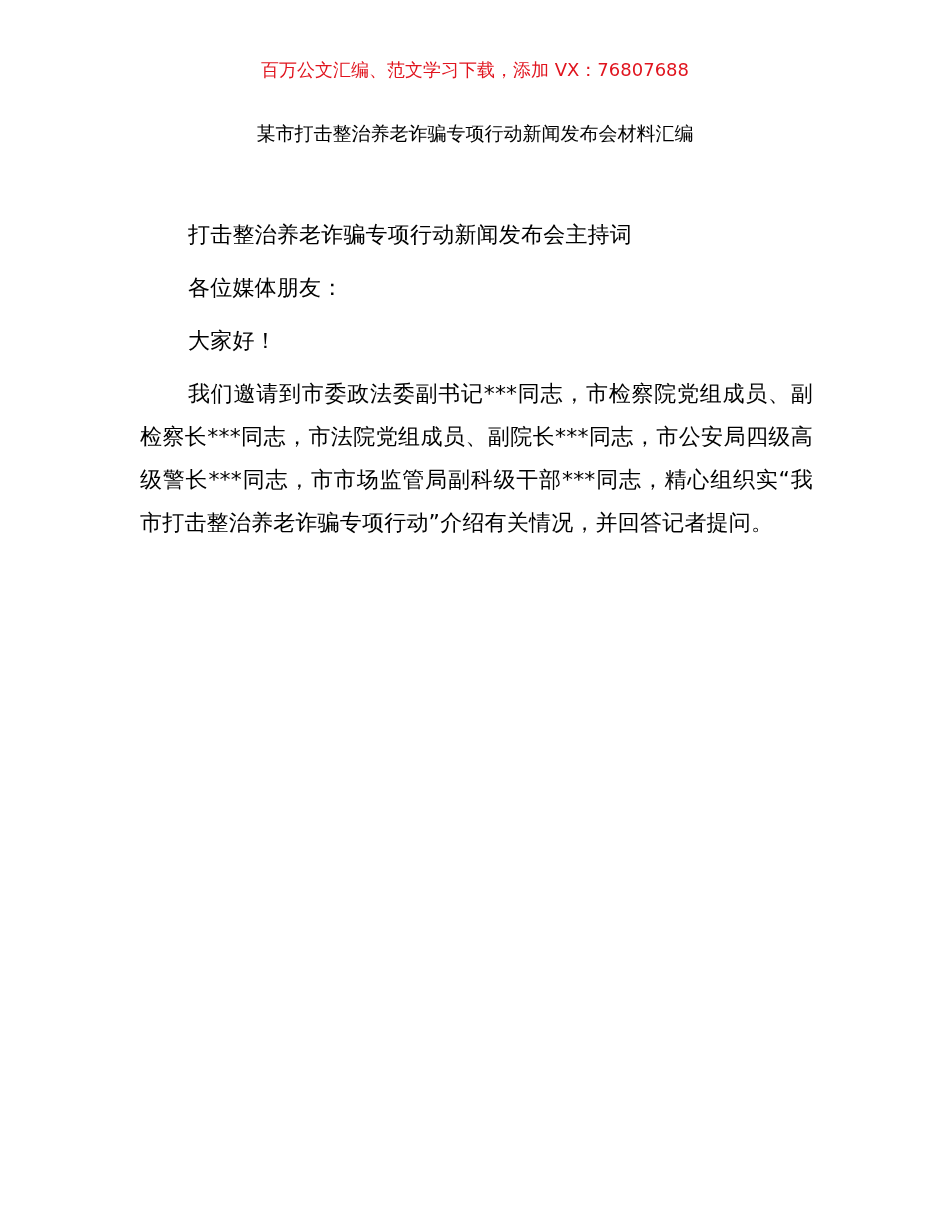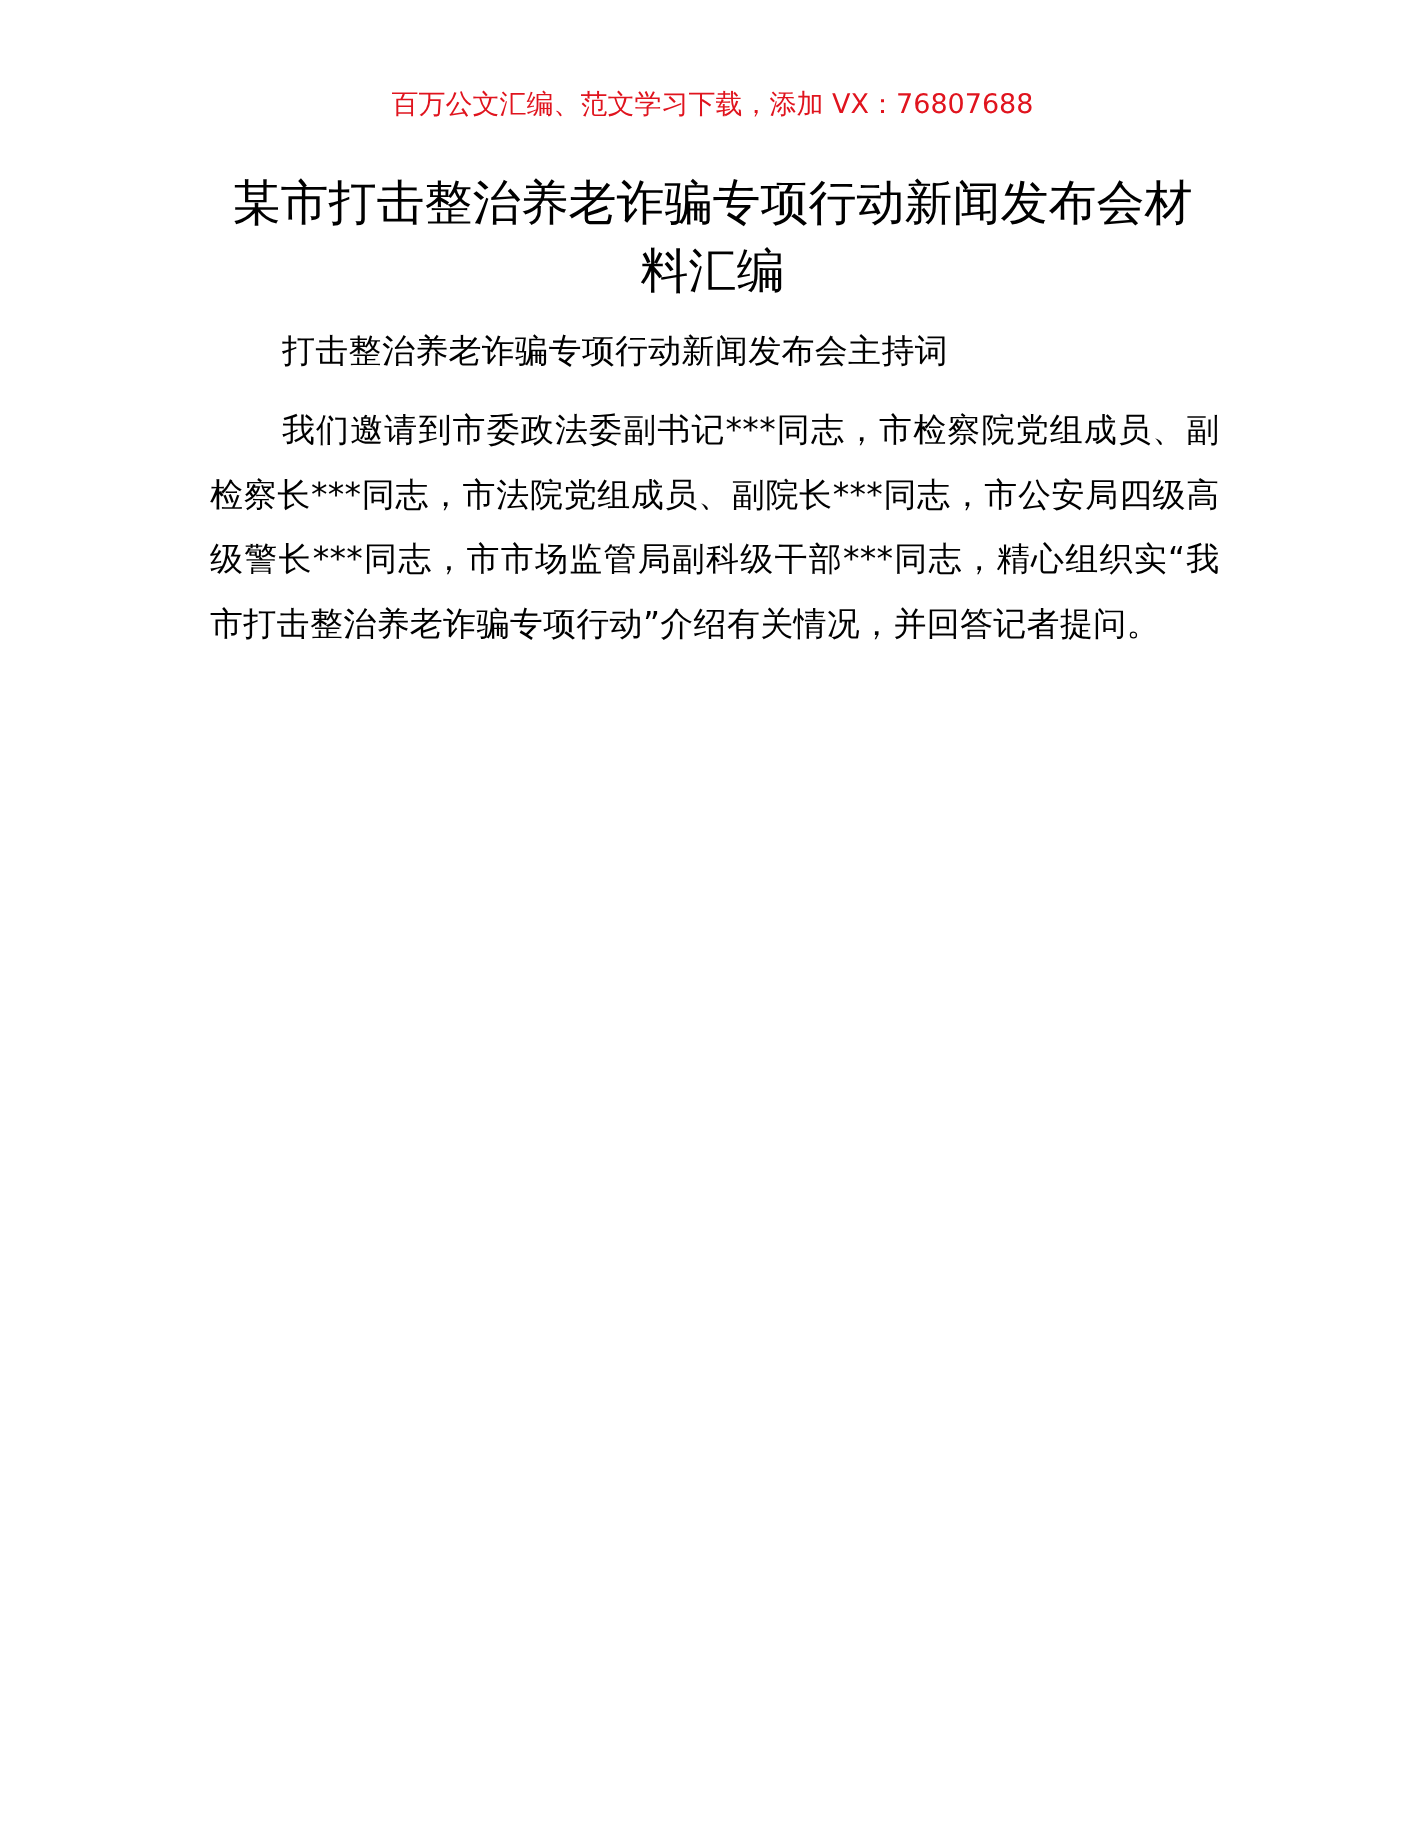--- a/index.html
+++ b/index.html
@@ -31,9 +31,10 @@
       left: 140px;
       width: 670px;
       text-align: center;
-      font-size: 32px;
+      font-size: 19px;
       line-height: 45px;
       letter-spacing: 0px;
+      font-family: Liberation Mono, monospace;
     }
     .doc-body {
       position: absolute;

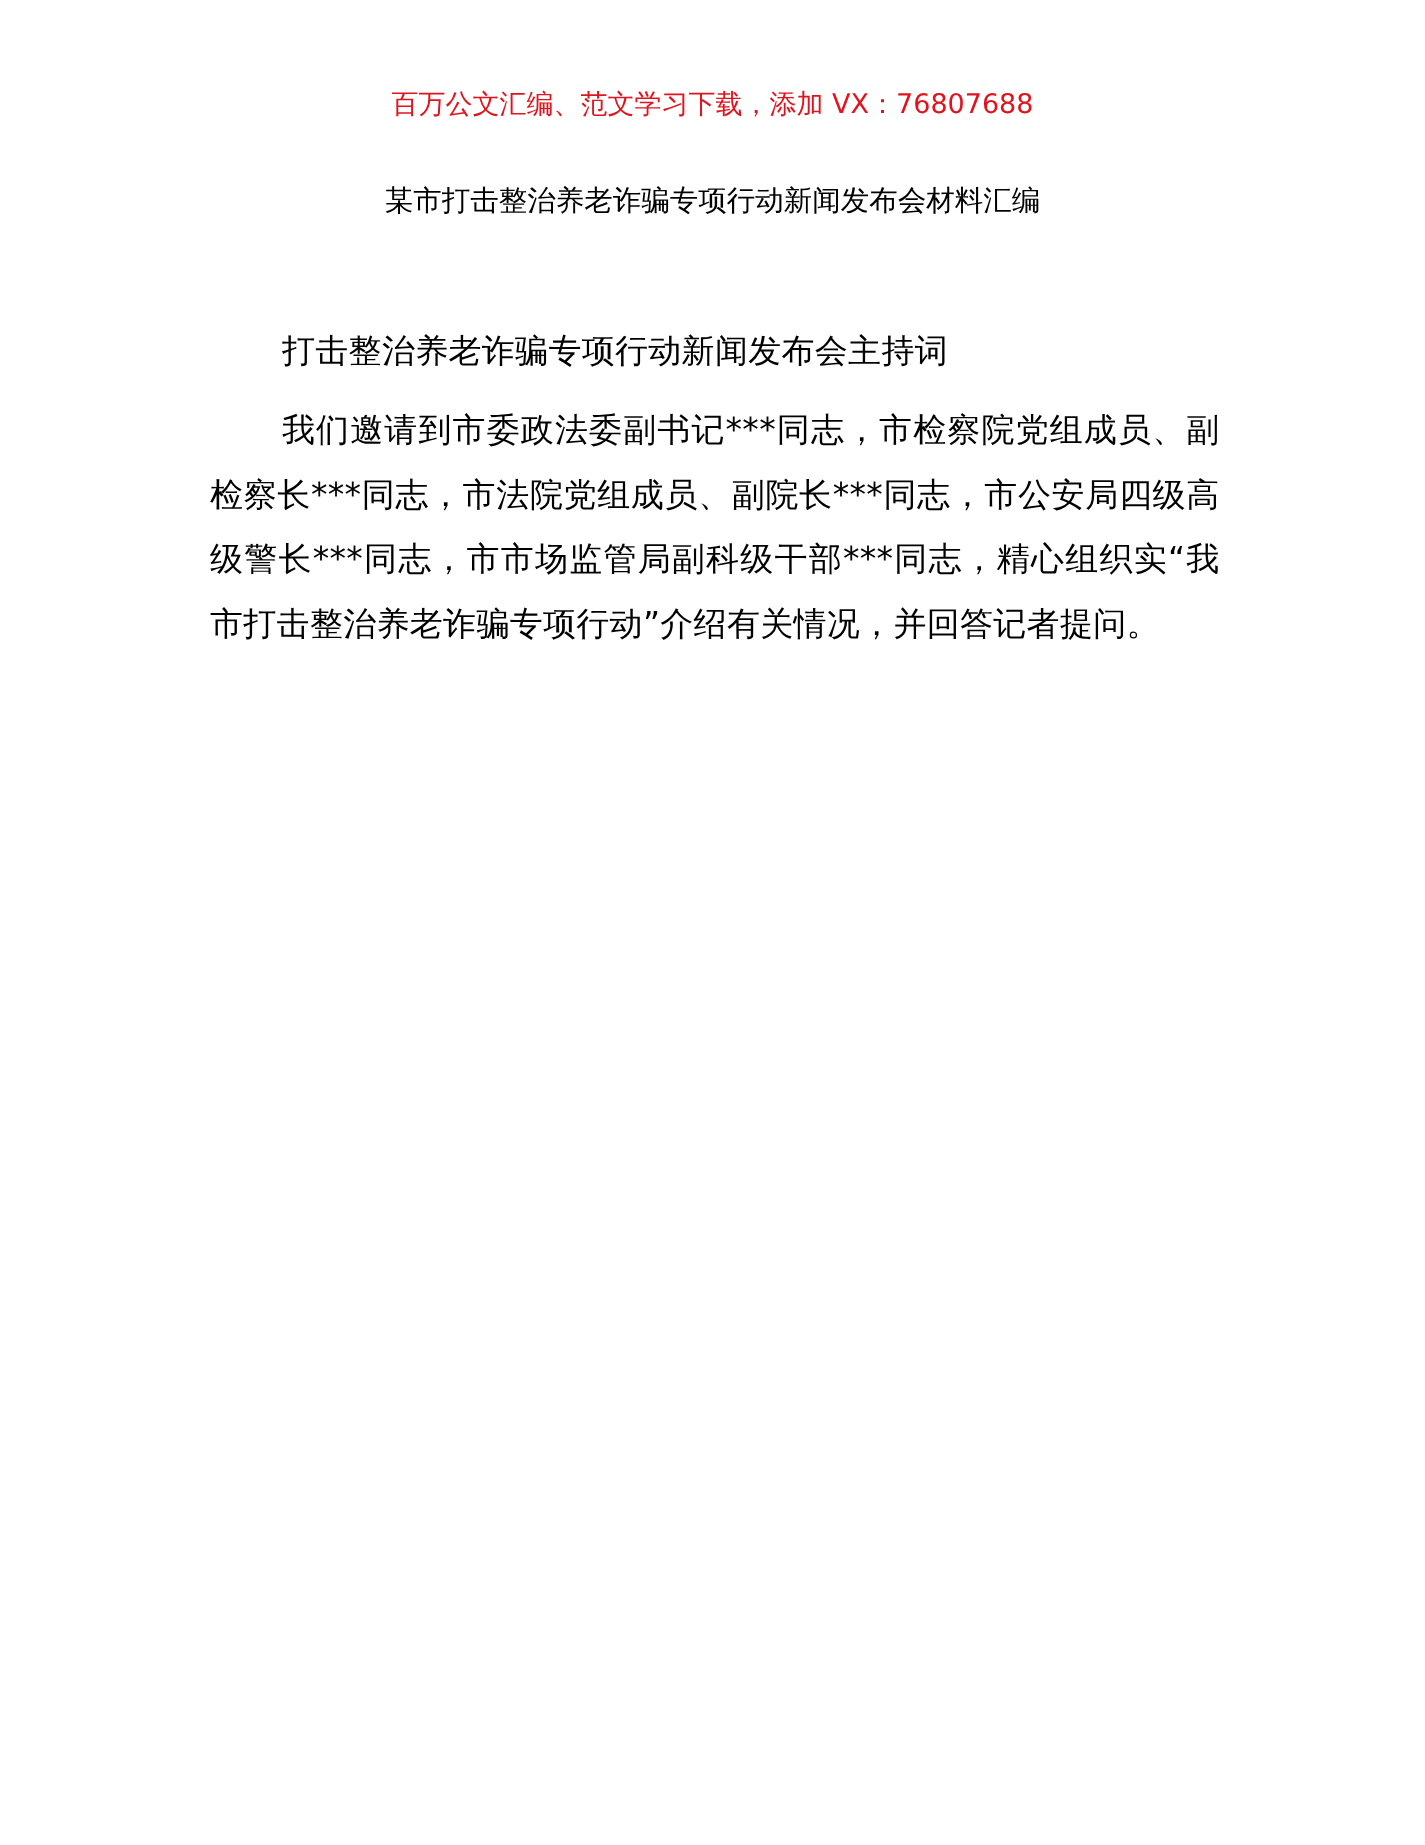--- a/index.html
+++ b/index.html
@@ -60,6 +60,7 @@
 
 <div class="doc-body">
   <p class="para">打击整治养老诈骗专项行动新闻发布会主持词</p>
+  <p class="para">各位媒体朋友：</p>
   <p class="para">我们邀请到市委政法委副书记***同志，市检察院党组成员、副检察长***同志，市法院党组成员、副院长***同志，市公安局四级高级警长***同志，市市场监管局副科级干部***同志，精心组织实“我市打击整治养老诈骗专项行动”介绍有关情况，并回答记者提问。</p>
 </div>
 

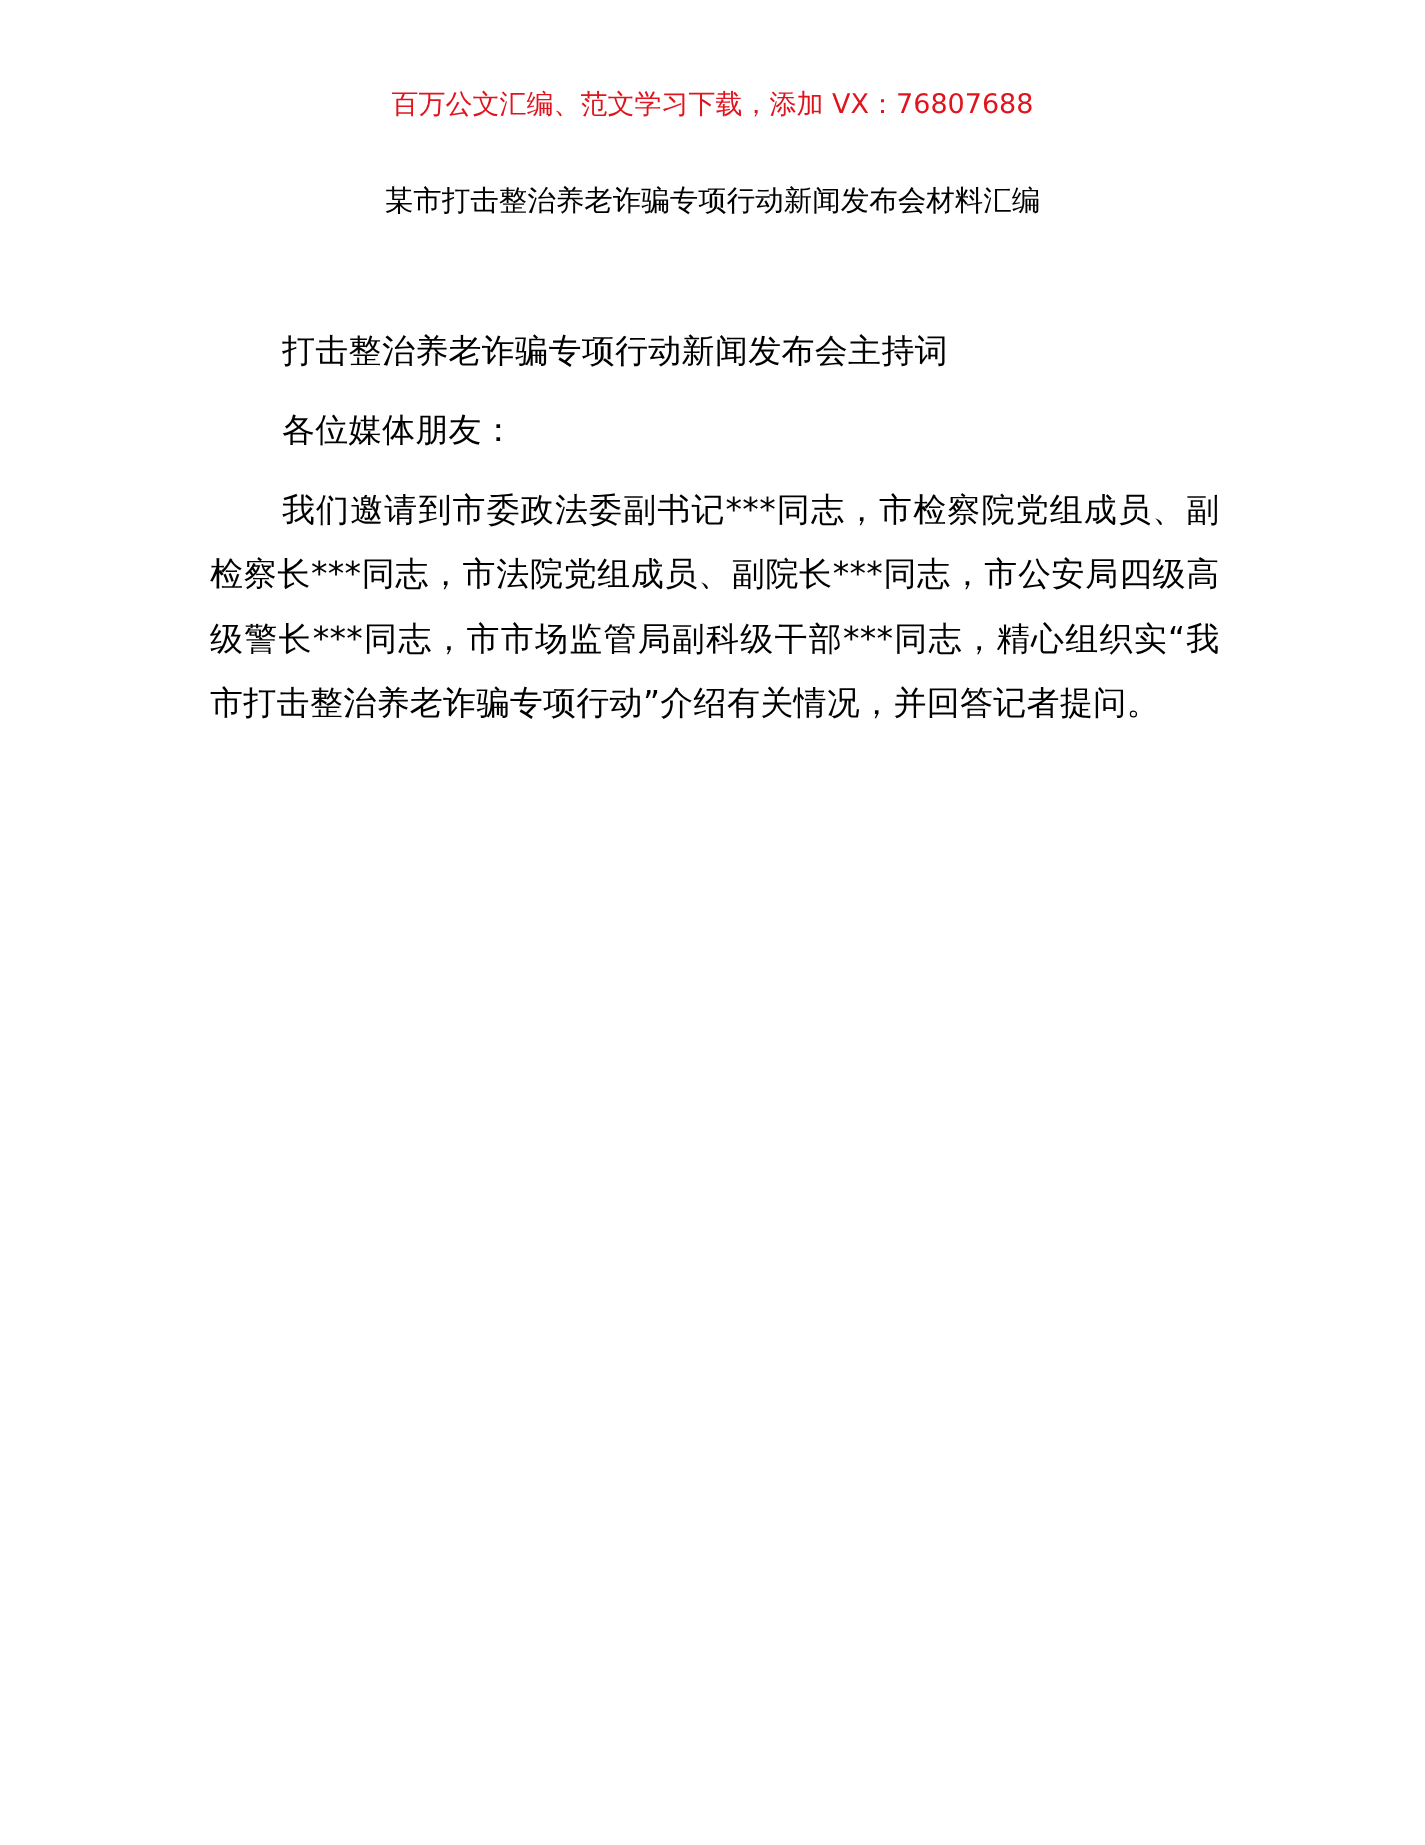--- a/index.html
+++ b/index.html
@@ -61,6 +61,7 @@
 <div class="doc-body">
   <p class="para">打击整治养老诈骗专项行动新闻发布会主持词</p>
   <p class="para">各位媒体朋友：</p>
+  <p class="para">大家好！</p>
   <p class="para">我们邀请到市委政法委副书记***同志，市检察院党组成员、副检察长***同志，市法院党组成员、副院长***同志，市公安局四级高级警长***同志，市市场监管局副科级干部***同志，精心组织实“我市打击整治养老诈骗专项行动”介绍有关情况，并回答记者提问。</p>
 </div>
 

